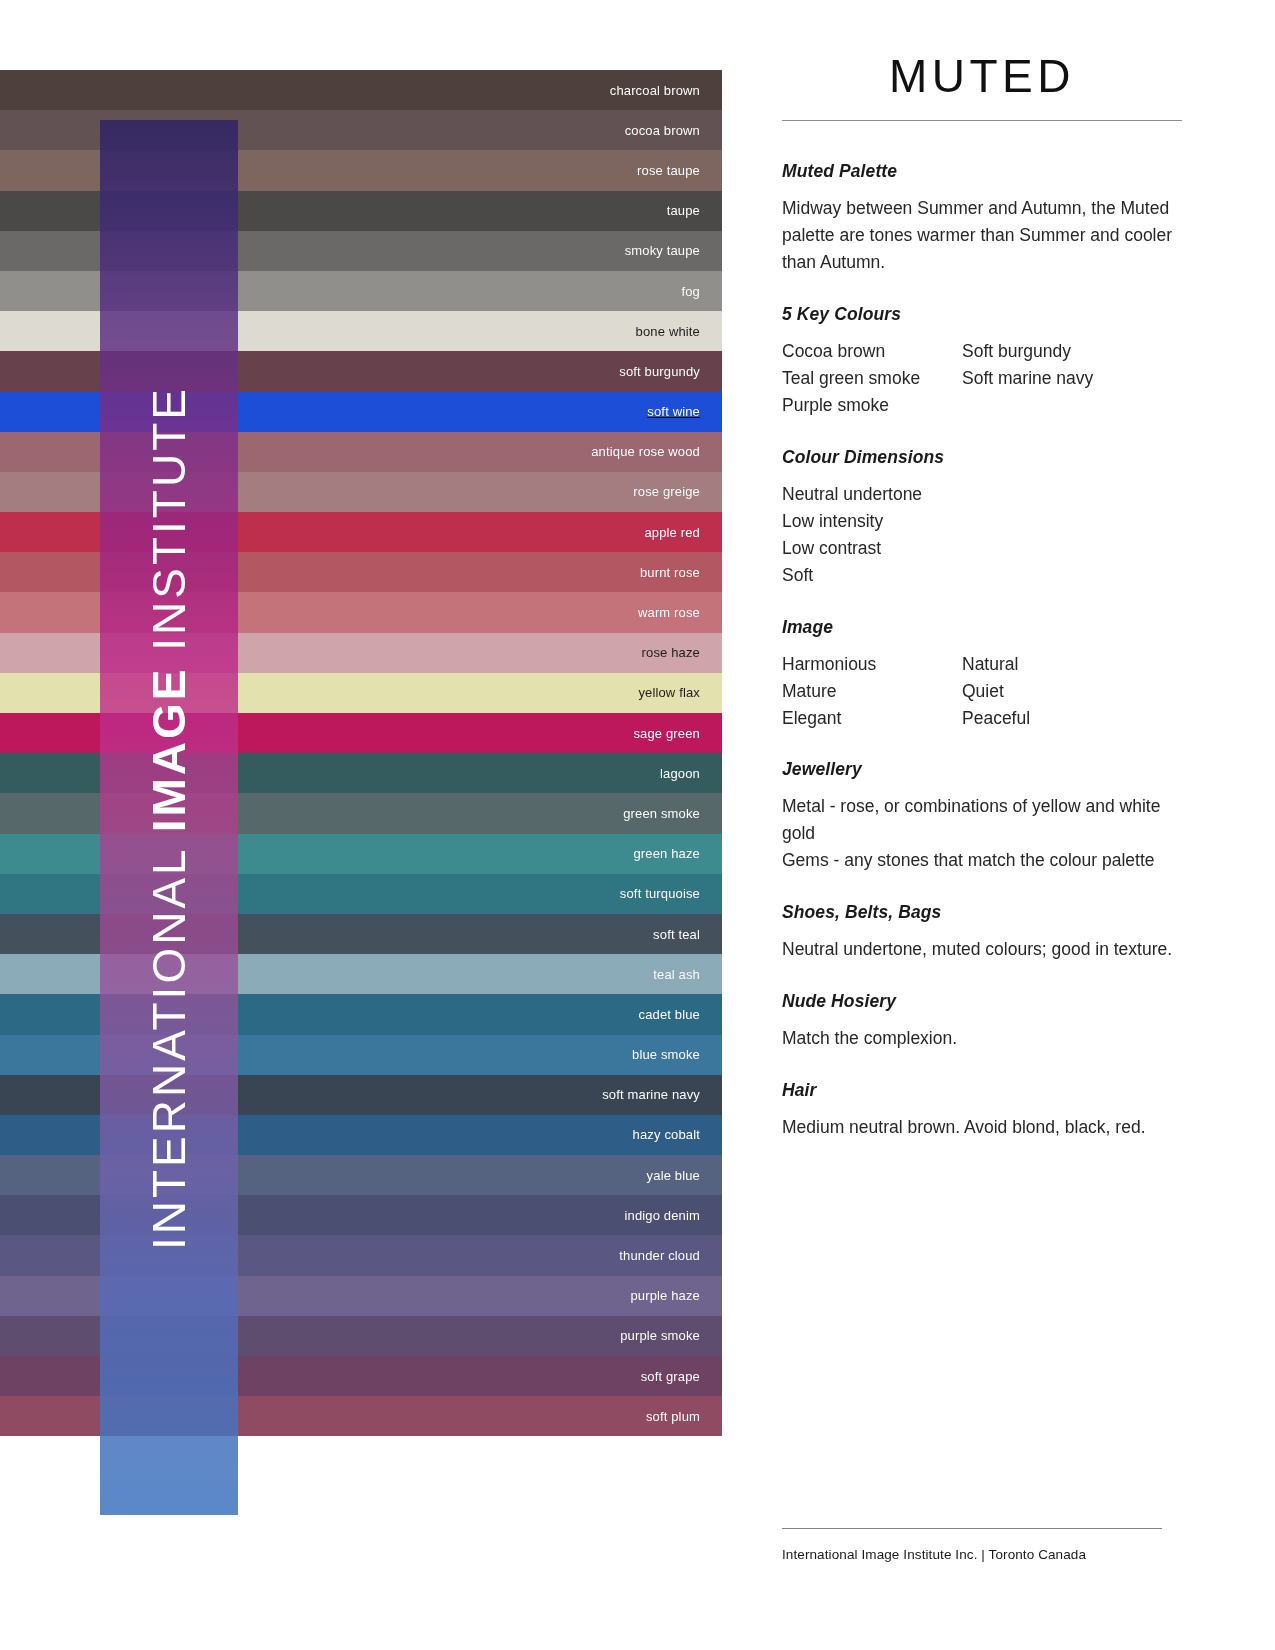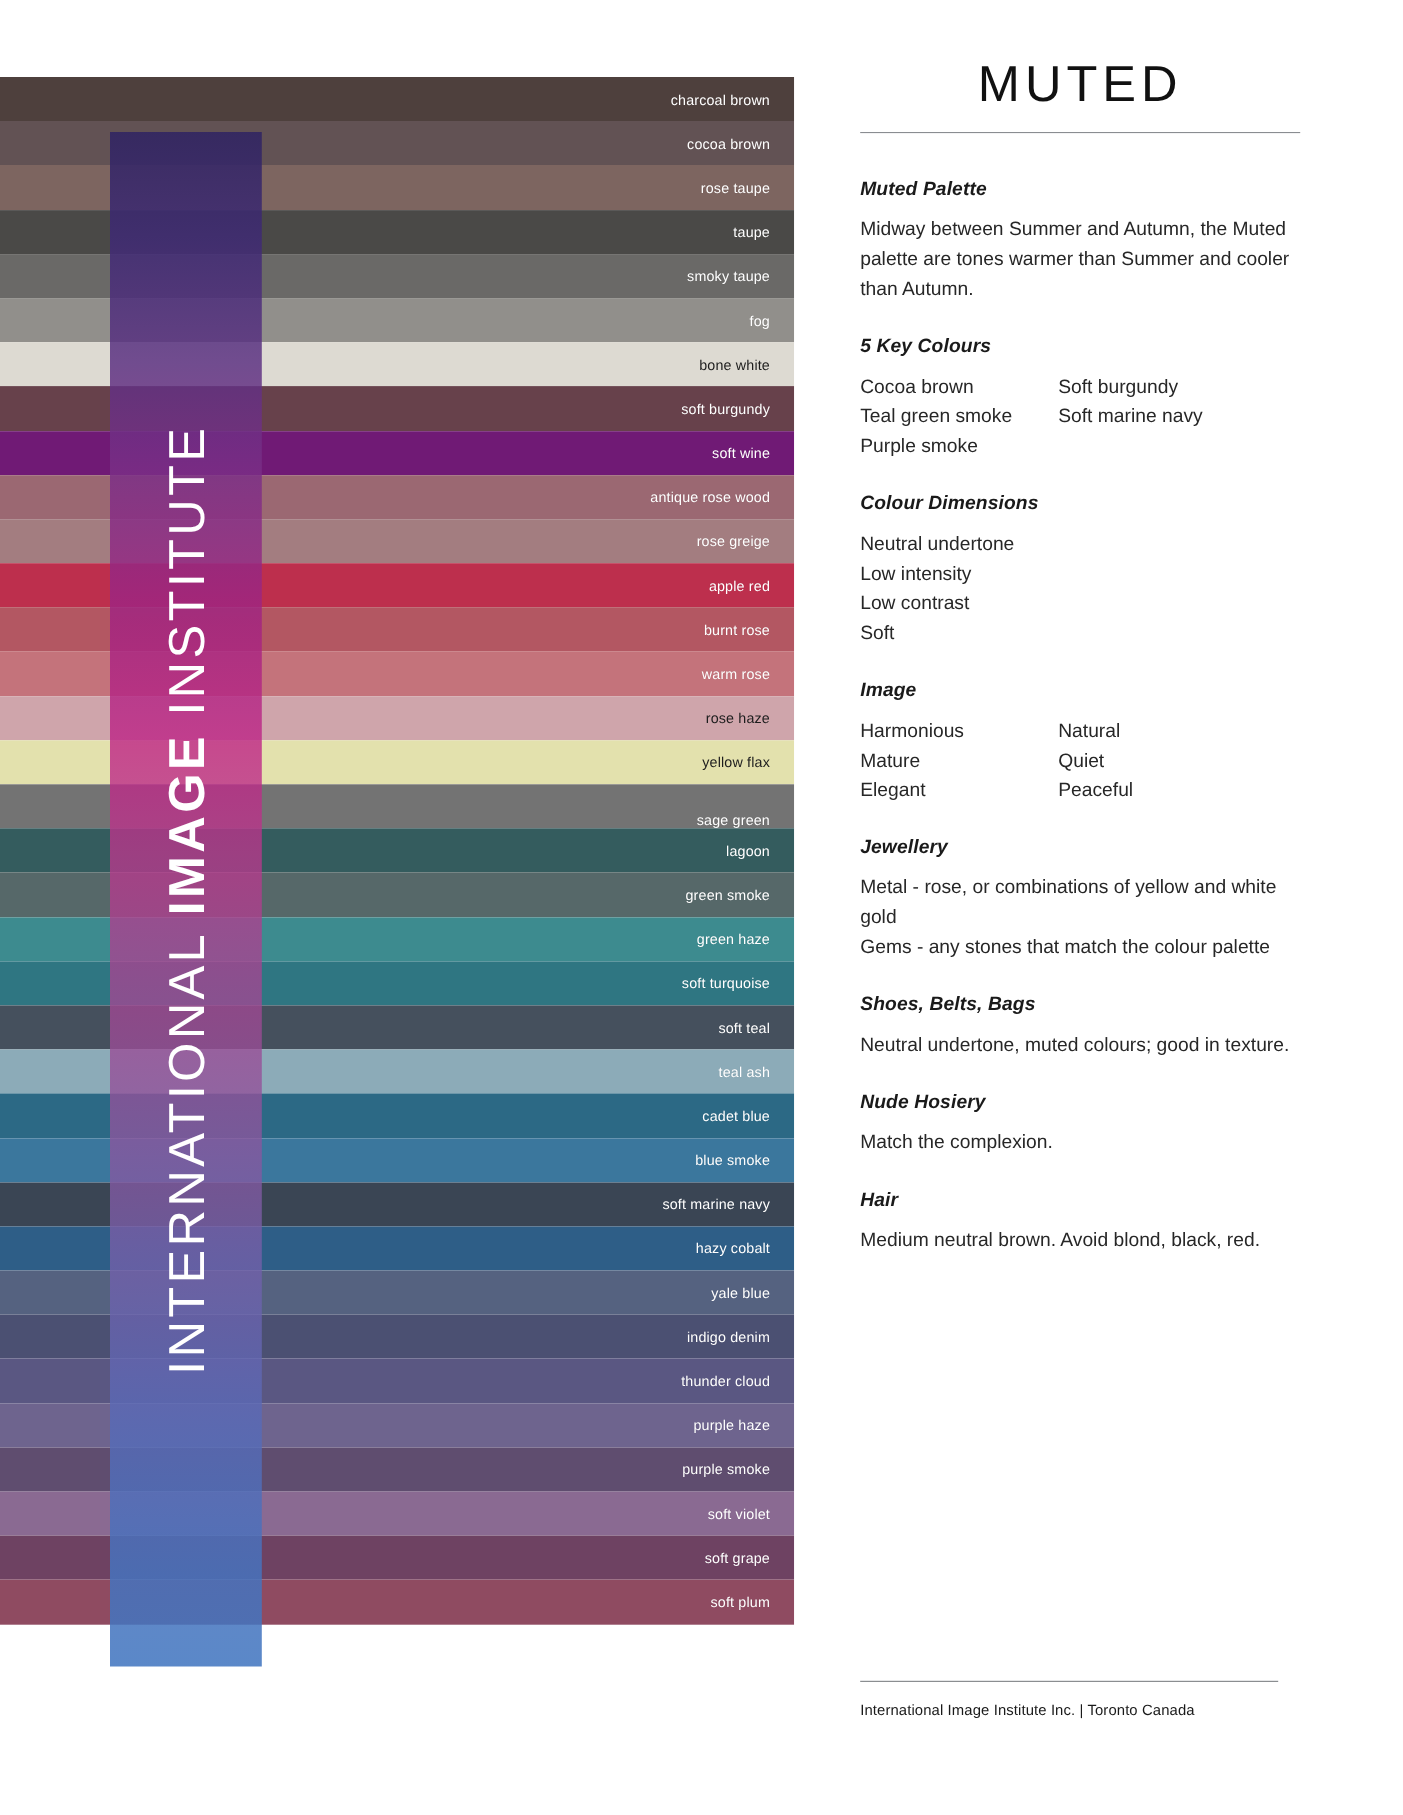--- a/index.html
+++ b/index.html
@@ -170,7 +170,7 @@
       <div class="swatch-row" style="background: rgb(103, 65, 75);">
         <span class="swatch-label">soft burgundy</span>
       </div>
-      <div class="swatch-row" style="background: #701a75;">
+      <div class="swatch-row" style="background: #1d4ed8; text-decoration: underline;">
         <span class="swatch-label">soft wine</span>
       </div>
       <div class="swatch-row" style="background: rgb(155, 104, 114);">

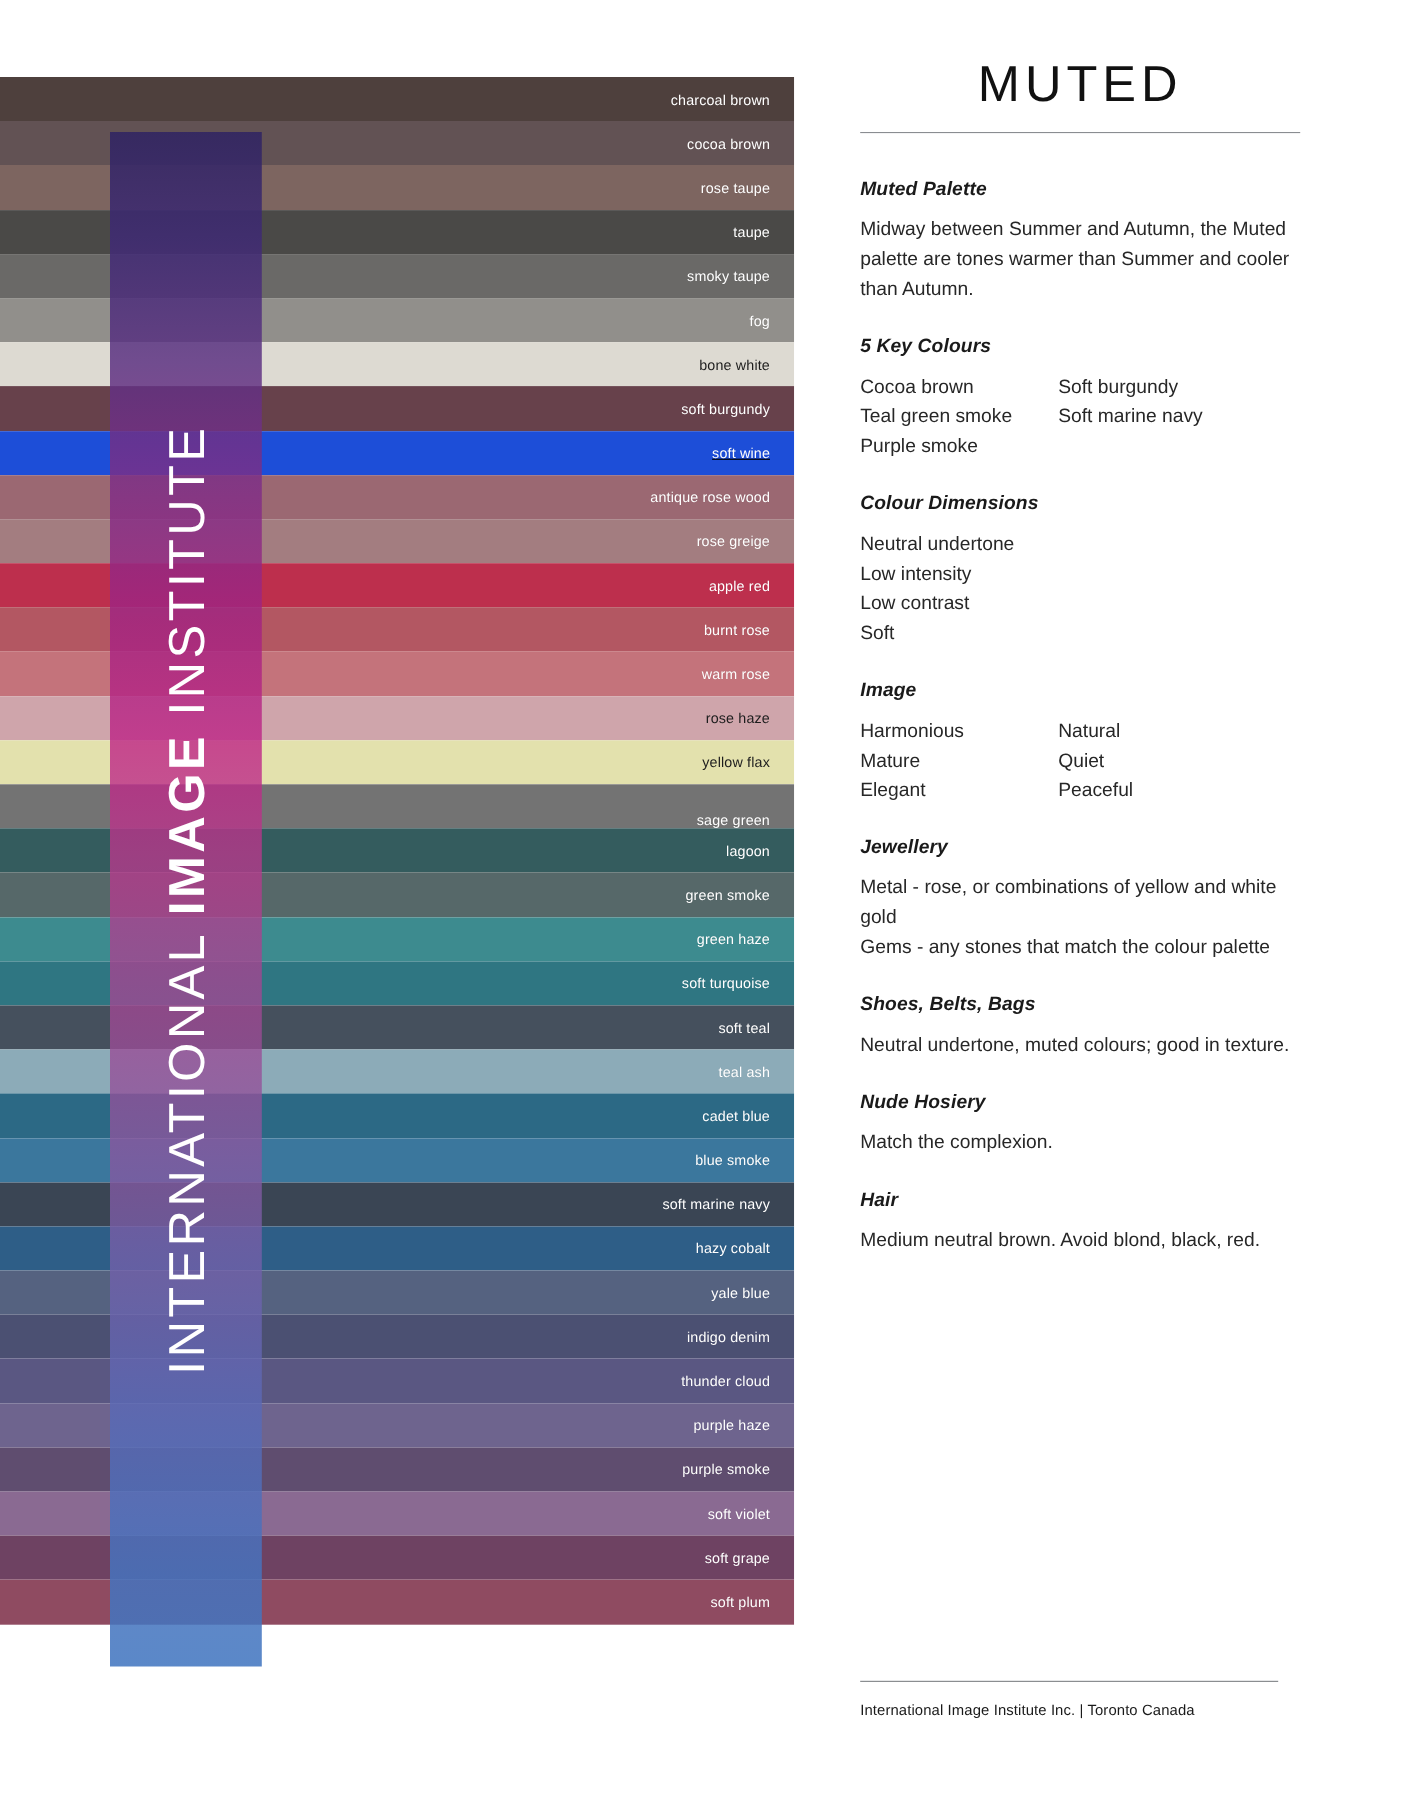--- a/index.html
+++ b/index.html
@@ -194,7 +194,7 @@
       <div class="swatch-row" style="background: rgb(227, 225, 173);">
         <span class="swatch-label dark">yellow flax</span>
       </div>
-      <div class="swatch-row" style="background: #737373; align-items: flex-end;">
+      <div class="swatch-row" style="background: #be185d;">
         <span class="swatch-label">sage green</span>
       </div>
       <div class="swatch-row" style="background: rgb(52, 92, 94);">

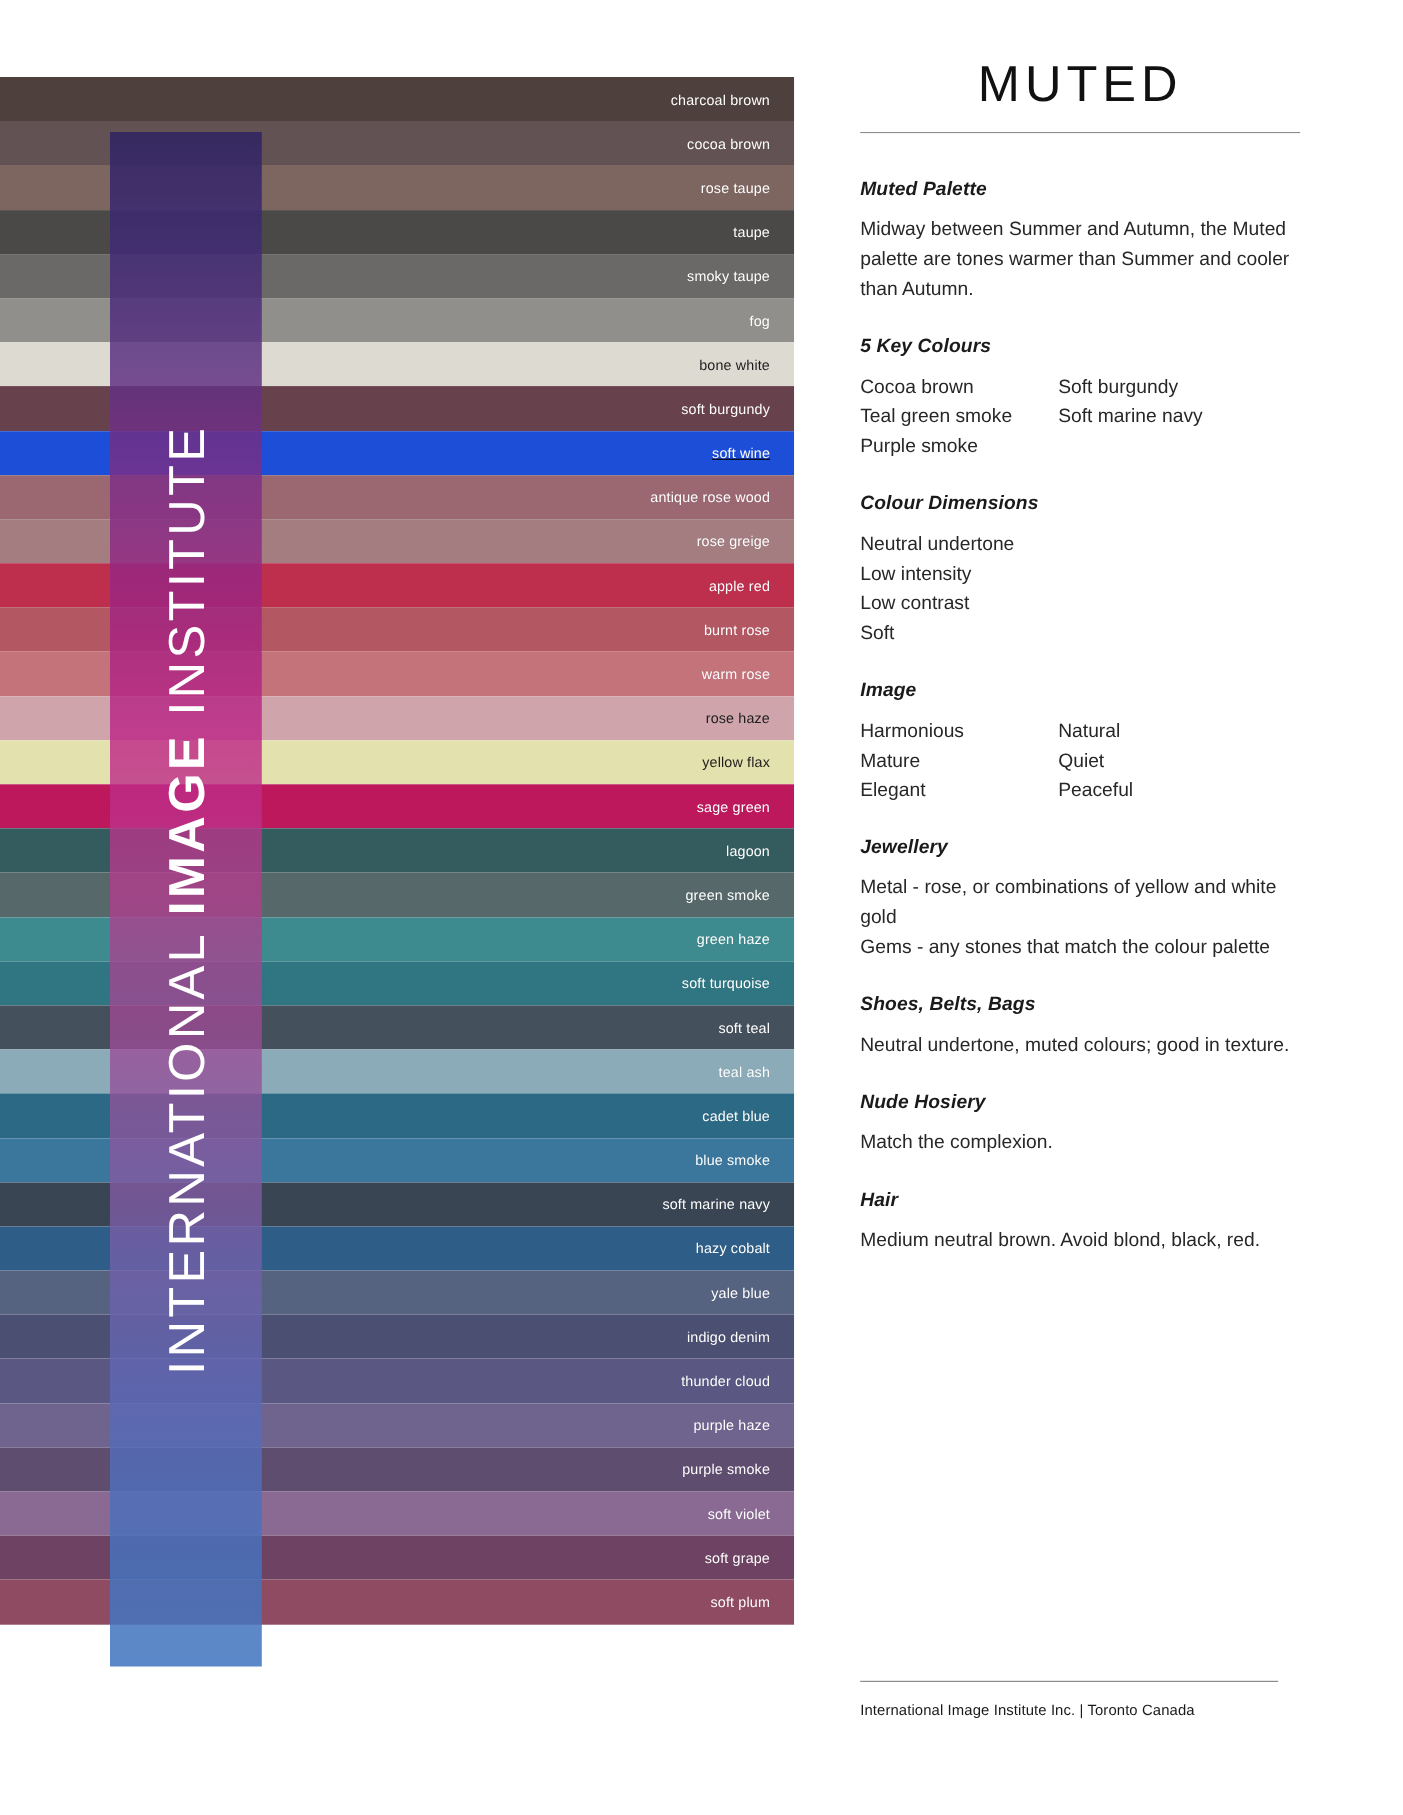--- a/index.html
+++ b/index.html
@@ -242,9 +242,6 @@
       <div class="swatch-row" style="background: rgb(95, 77, 111);">
         <span class="swatch-label">purple smoke</span>
       </div>
-      <div class="swatch-row" style="background: rgb(138, 106, 146);">
-        <span class="swatch-label">soft violet</span>
-      </div>
       <div class="swatch-row" style="background: rgb(110, 66, 98);">
         <span class="swatch-label">soft grape</span>
       </div>

